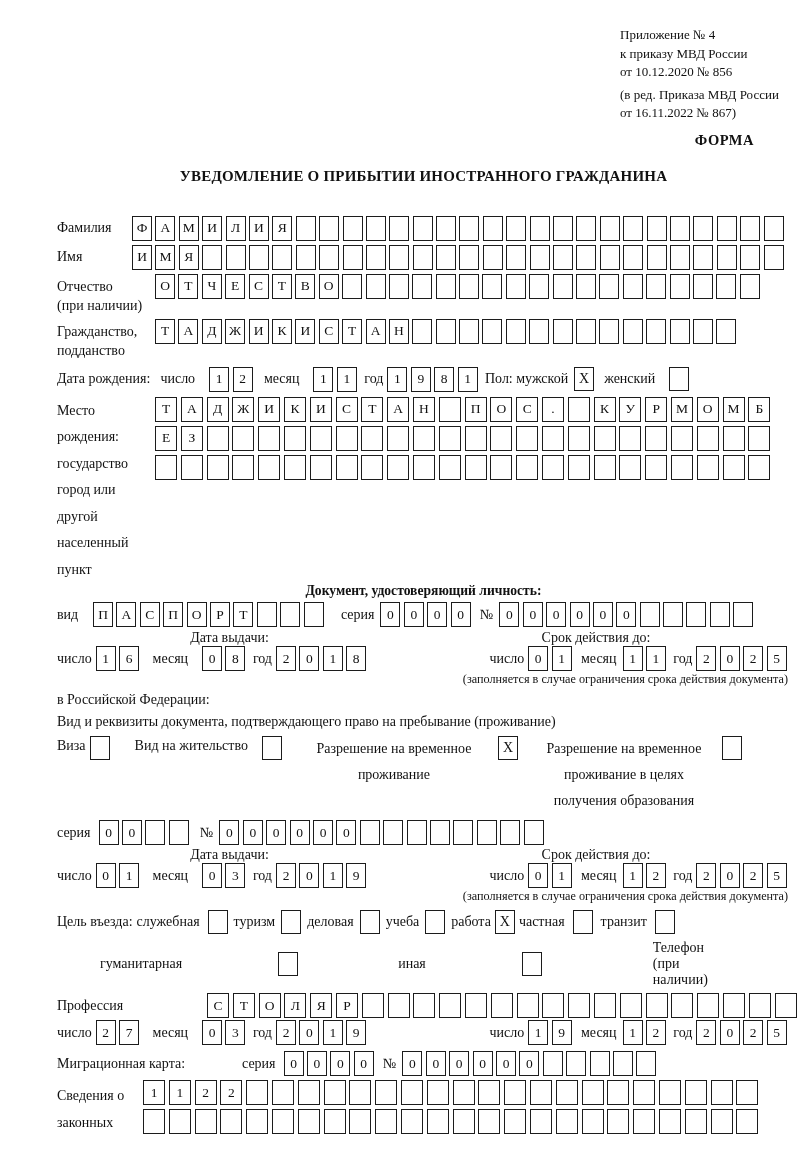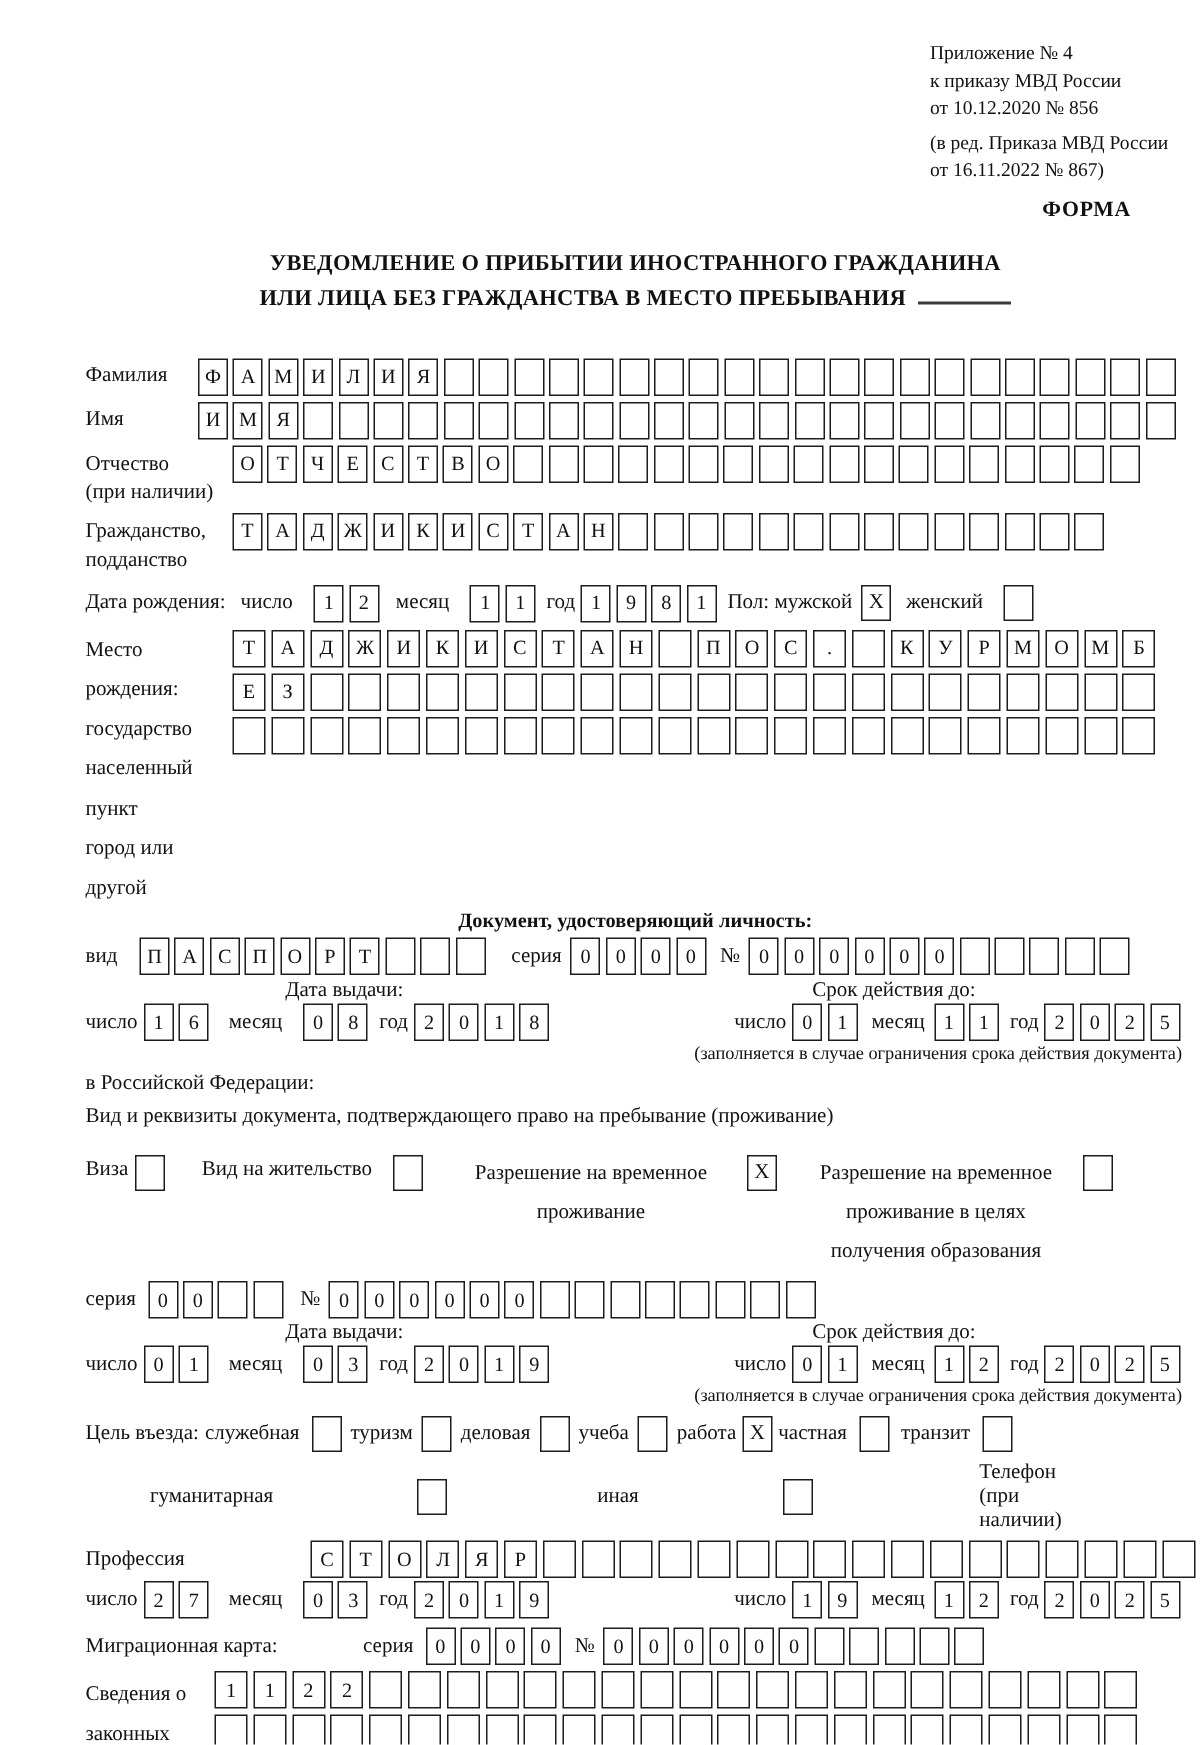--- a/index.html
+++ b/index.html
@@ -81,7 +81,6 @@
 
   <div class="title">
     <div>УВЕДОМЛЕНИЕ О ПРИБЫТИИ ИНОСТРАННОГО ГРАЖДАНИНА</div>
-    <div><span>ИЛИ ЛИЦА БЕЗ ГРАЖДАНСТВА В МЕСТО ПРЕБЫВАНИЯ</span><span class="uline"></span></div>
   </div>
 
 

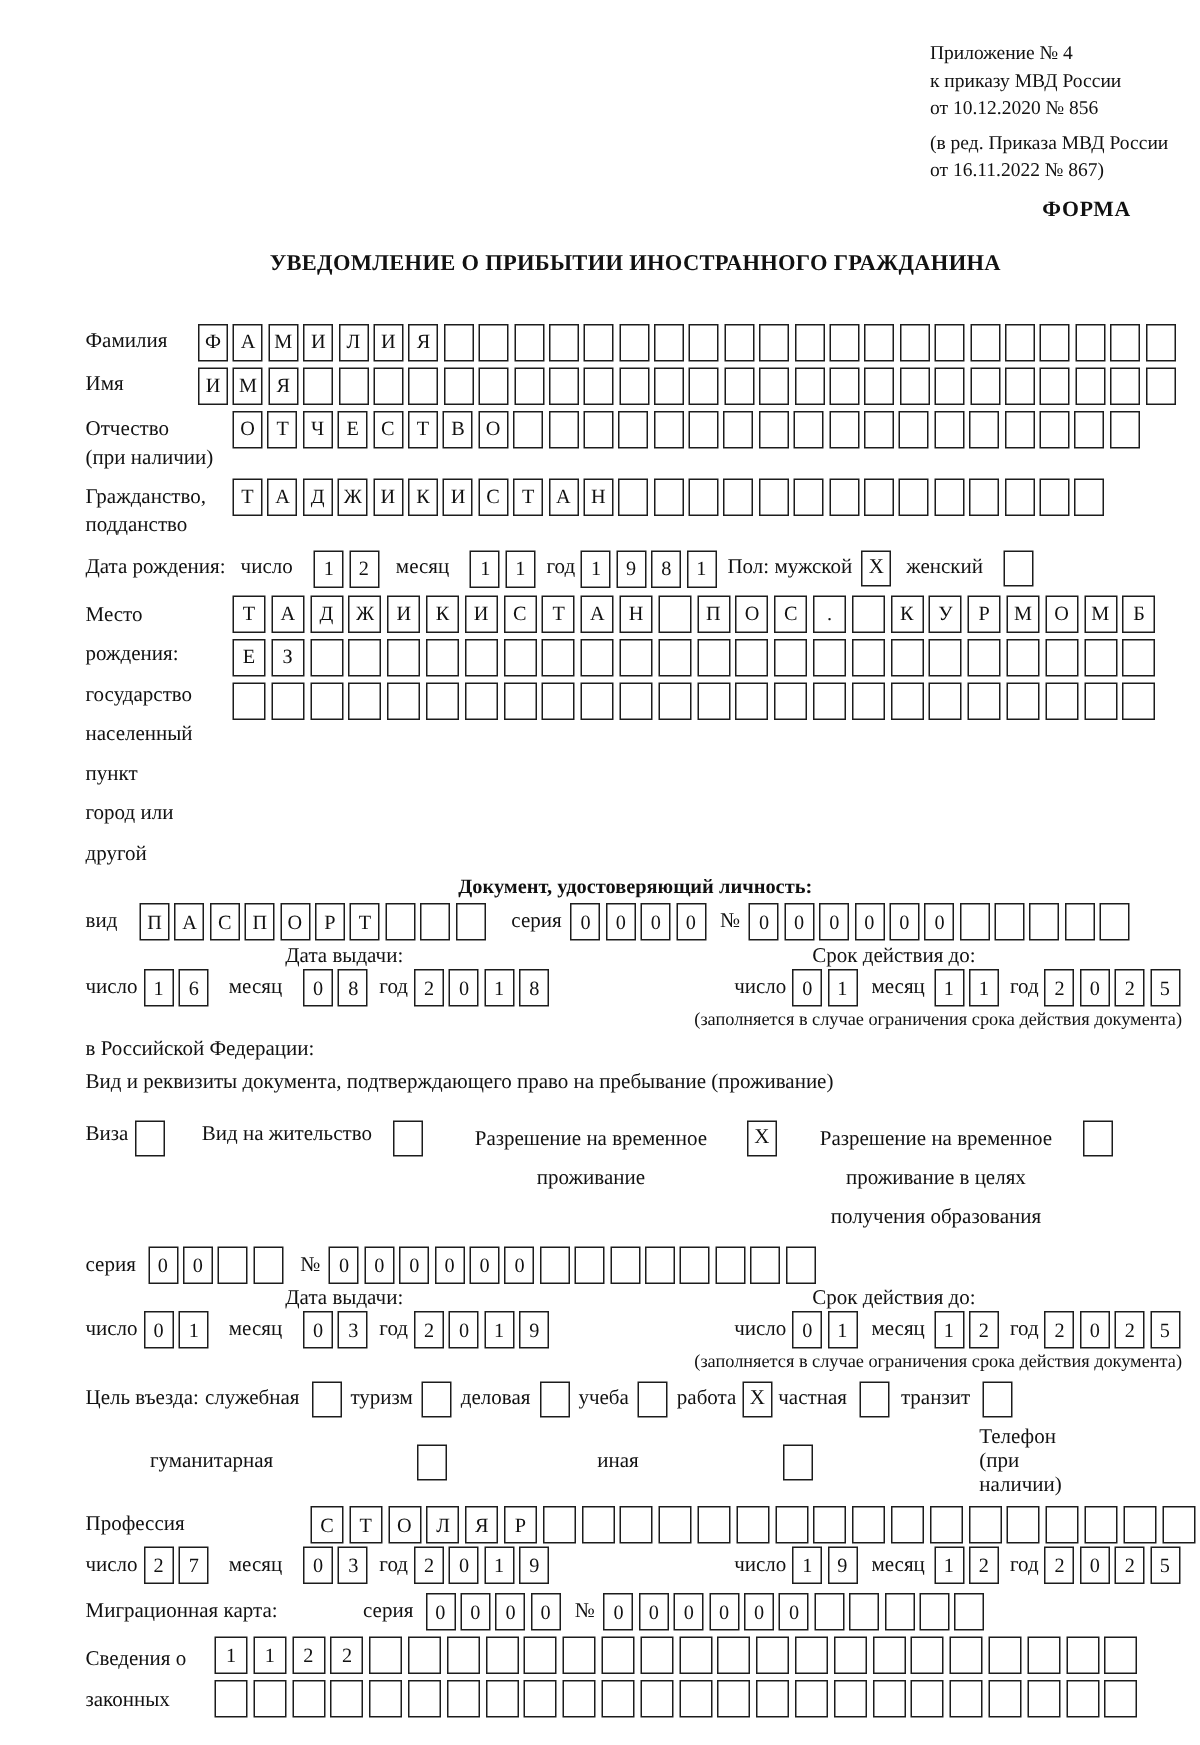--- a/index.html
+++ b/index.html
@@ -262,8 +262,8 @@
       <span class="lblcol tall w98">
         <div>Место рождения:</div>
         <div>государство</div>
+        <div>город или другой</div>
         <div>населенный пункт</div>
-        <div>город или другой</div>
       </span>
       <span class="cellrow-stack">
         <span class="cells wide" style="display:flex;">

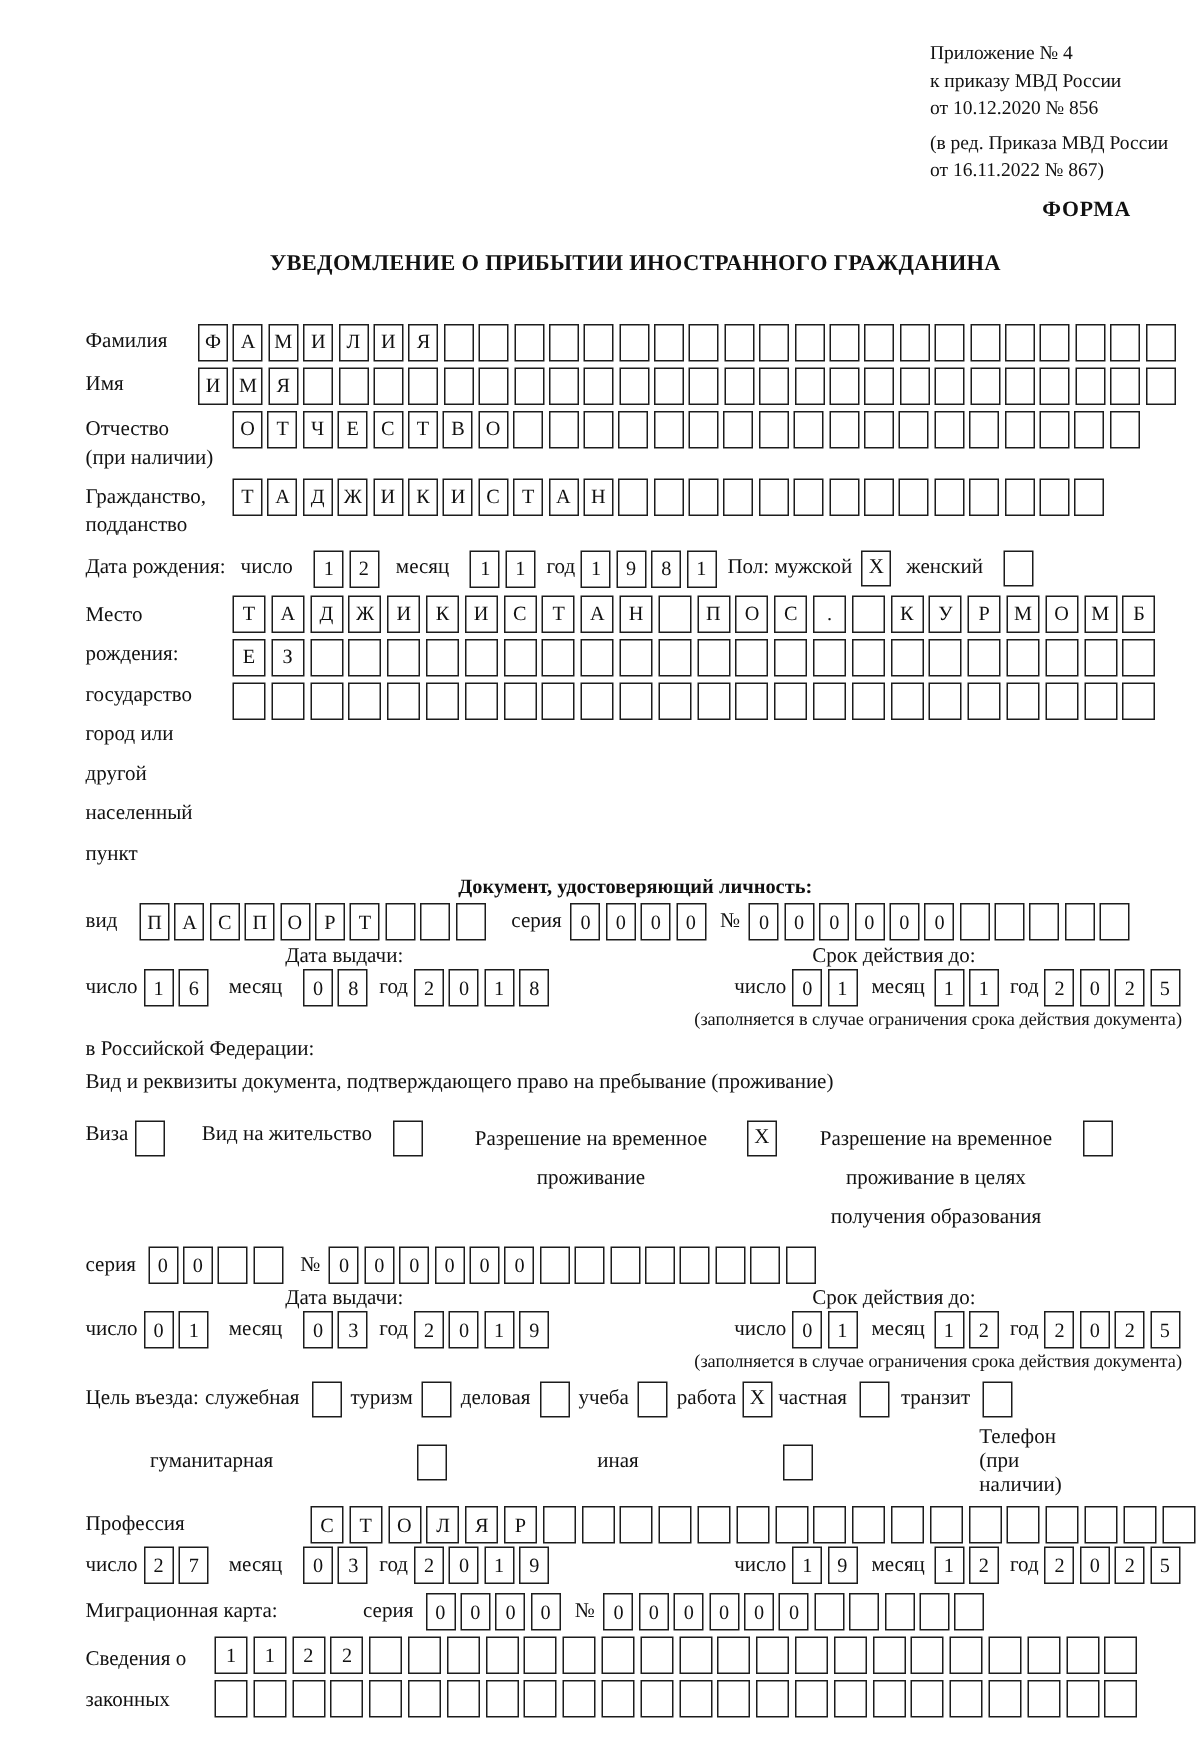--- a/index.html
+++ b/index.html
@@ -446,7 +446,7 @@
     <div class="stay-line">в Российской Федерации:</div>
     <div class="stay-line">Вид и реквизиты документа, подтверждающего право на пребывание (проживание)</div>
 
-    <div class="frow top" style="margin-top:16px; margin-bottom:6px;">
+    <div class="frow top" style="margin-top:5px; margin-bottom:6px;">
       <span style="padding-top:2px;">Виза</span>
         <span class="gap4"></span>
       <span class="checkbox"></span>

